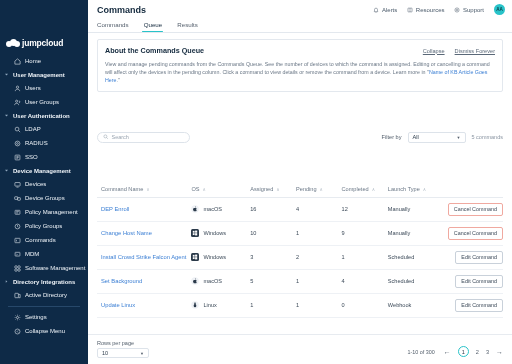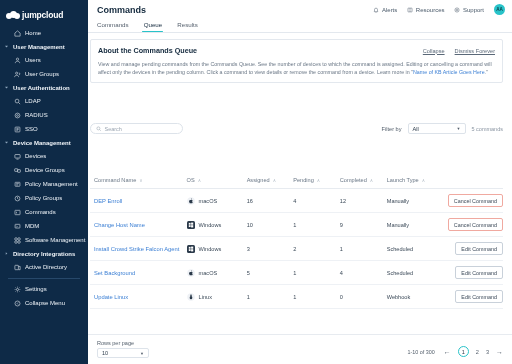--- a/index.html
+++ b/index.html
@@ -20,7 +20,7 @@
     position: relative;
     padding-top: 6px;
   }
-  .logo { display: flex; align-items: center; gap: 3px; padding: 4px 0 6px 6px; }
+  .logo { display: flex; align-items: center; gap: 3px; padding: 4px 0 6px 6px; margin-top: 28px; }
   .logo-mark { width: 13px; height: 9px; position: relative; }
   .logo-mark .c1, .logo-mark .c2, .logo-mark .c3 {
     position: absolute; background: #ffffff; border-radius: 50%;

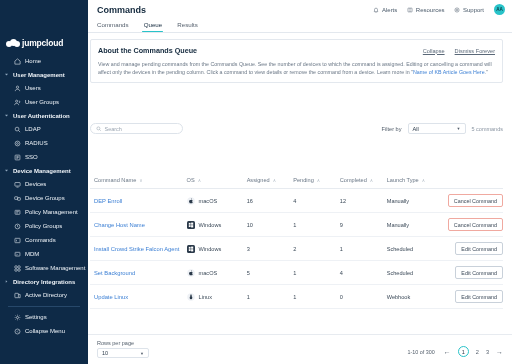--- a/index.html
+++ b/index.html
@@ -72,7 +72,7 @@
     height: 1.5px; background: #29c3c9; border-radius: 1px;
   }
 
-  .content { padding: 6px 9px 0 2px; flex: 1; display: flex; flex-direction: column; gap: 34px; }
+  .content { padding: 6px 9px 0 9px; flex: 1; display: flex; flex-direction: column; gap: 34px; }
 
   
   .info-panel {

